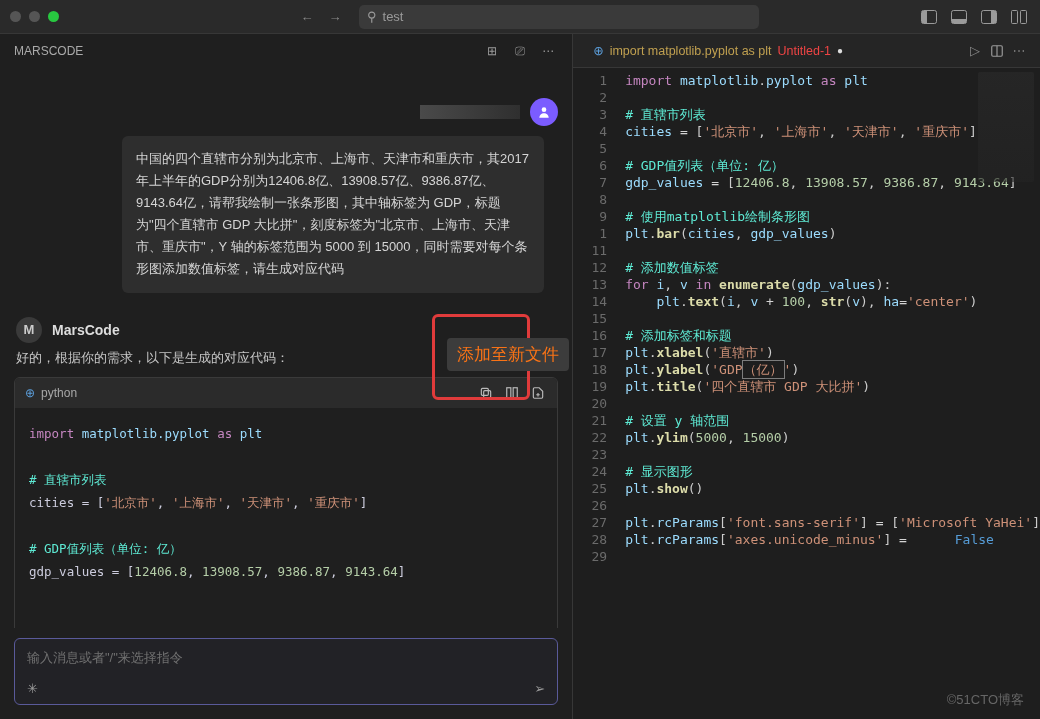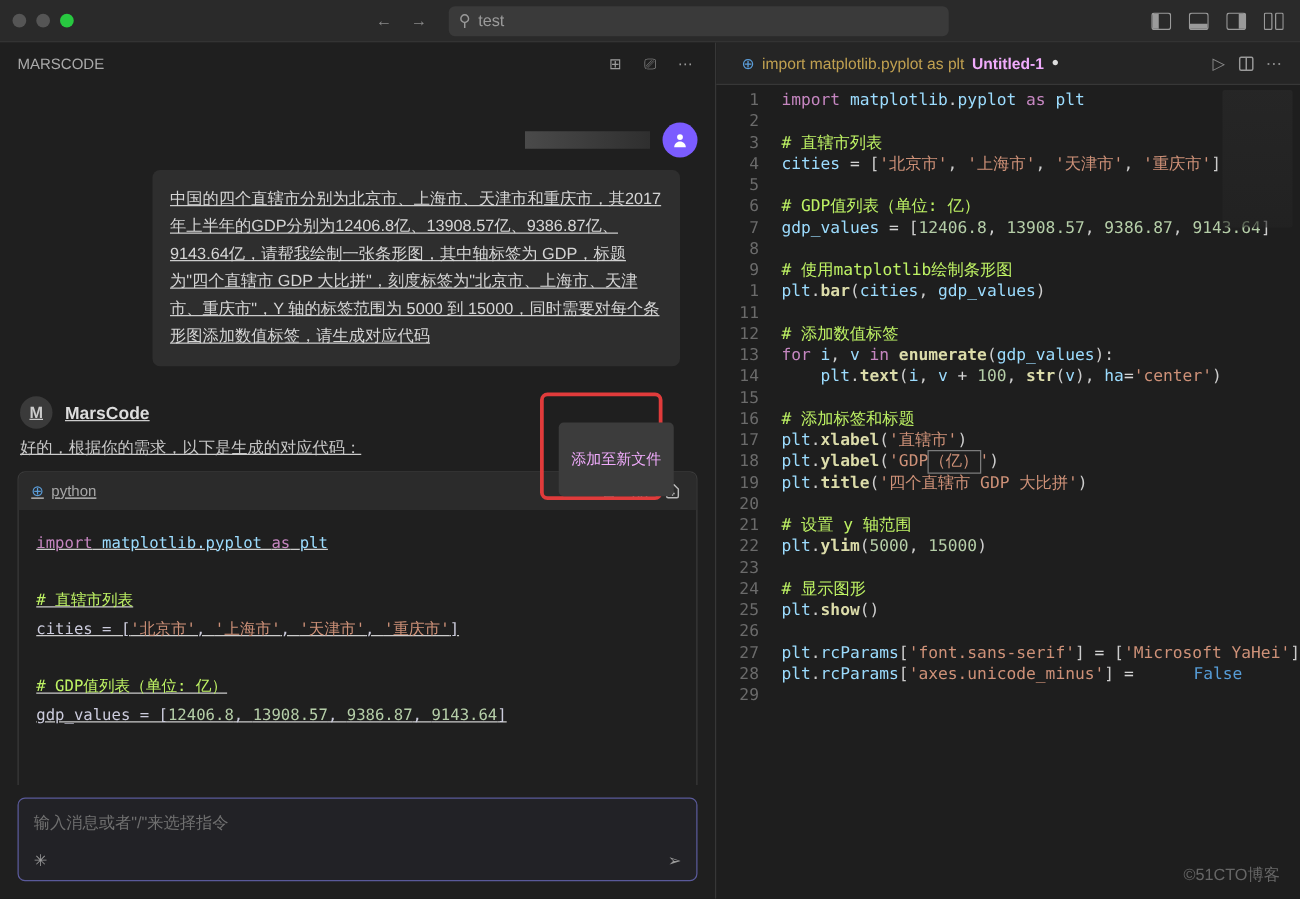--- a/index.html
+++ b/index.html
@@ -305,7 +305,7 @@
       <div class="tab">
         <span style="color:#5b9dd9">⊕</span>
         <span style="color:#c0a050;">import matplotlib.pyplot as plt</span>
-        <span style="color:#f0abfc;font-weight:bold;">Untitled-1</span>
+        <span style="color:#ef4444;">Untitled-1</span>
         <span style="color:#ddd;font-size:10px">●</span>
       </div>
       <div class="spacer"></div>

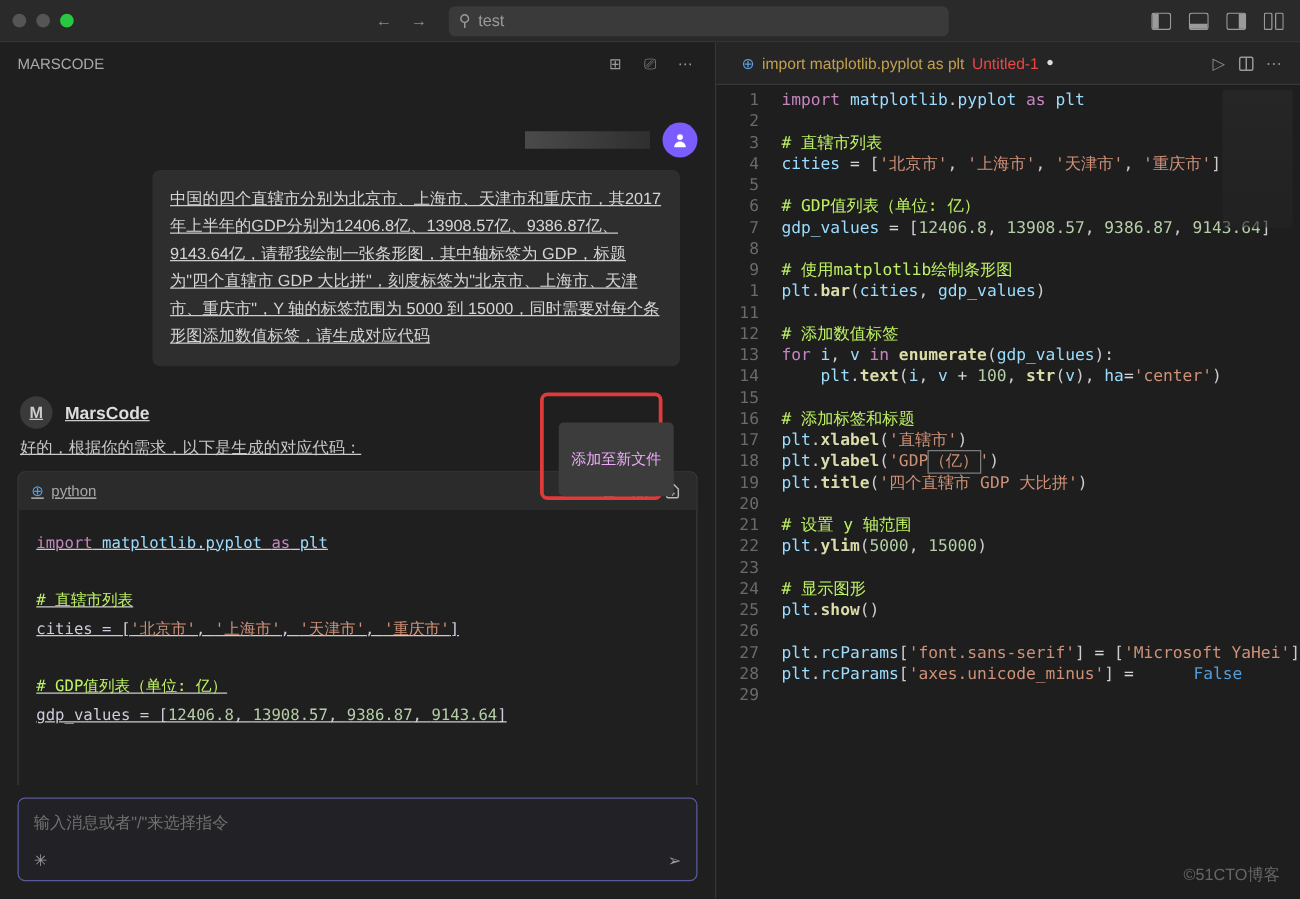--- a/index.html
+++ b/index.html
@@ -154,7 +154,7 @@
   .kw { color: #c586c0; }
   .str { color: #ce9178; }
   .num { color: #b5cea8; }
-  .cm { color: #bef264; }
+  .cm { color: #5eead4; }
   .fn { color: #dcdcaa; font-weight: bold; }
   .id { color: #9cdcfe; }
   .op { color: #d4d4d4; }

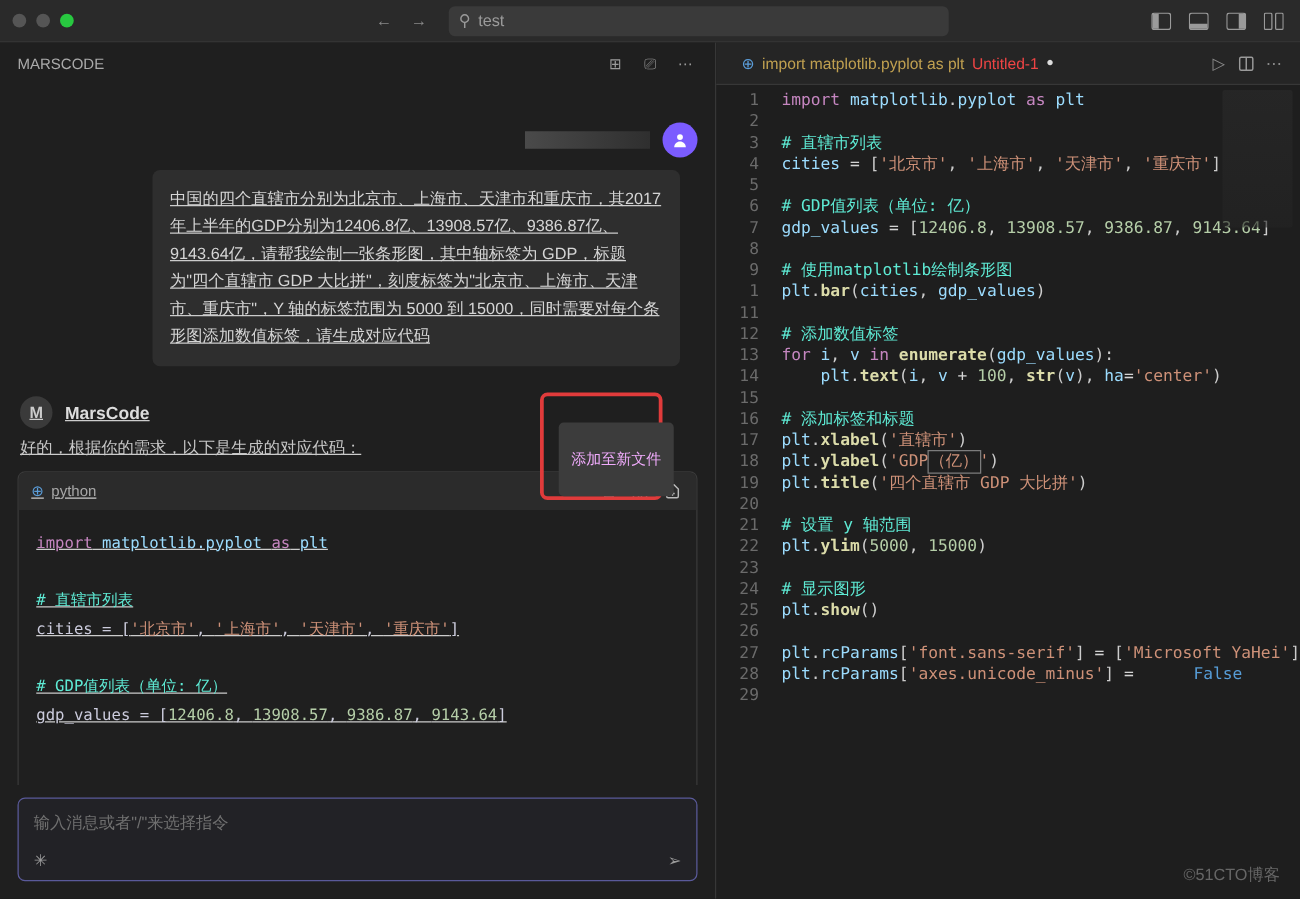--- a/index.html
+++ b/index.html
@@ -63,7 +63,7 @@
   .lp-head .hicons { margin-left: auto; display: flex; gap: 8px; }
   .hicon { color: #9a9a9a; cursor: pointer; width: 20px; text-align: center; }
   
-  .chat { flex: 1; overflow: hidden; padding: 0 14px 0 14px; text-decoration: underline; }
+  .chat { flex: 1; overflow: hidden; padding: 0 14px 0 14px; }
   .user-row { display: flex; justify-content: flex-end; align-items: center; gap: 10px; margin-top: 30px; }
   .user-bar { width: 100px; height: 14px; background: linear-gradient(90deg,#4a4a4a,#2f2f2f); }
   .avatar { width: 28px; height: 28px; border-radius: 50%; background: #7b5cff; display:flex; align-items:center; justify-content:center; color:#fff; font-size:14px; }

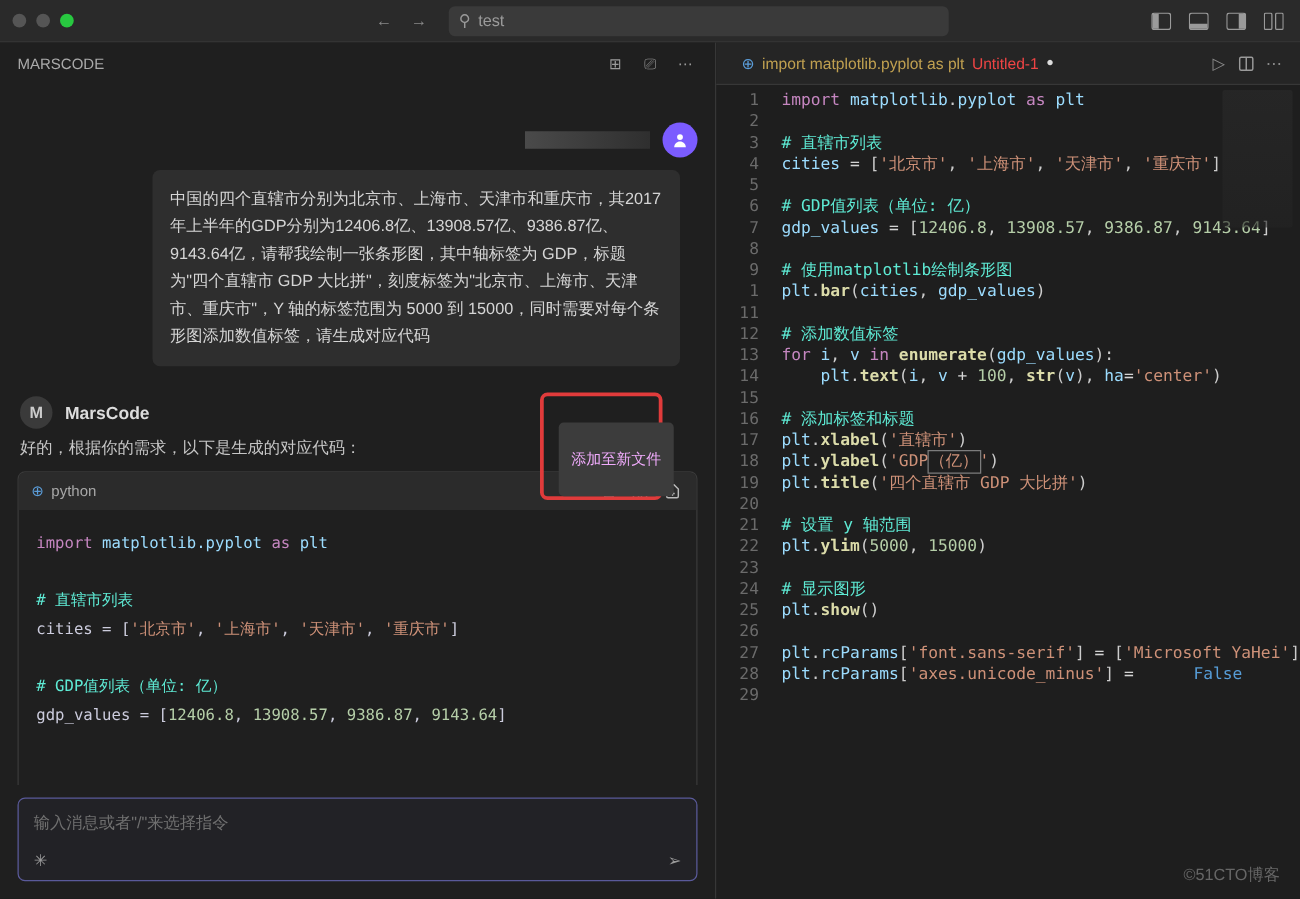--- a/index.html
+++ b/index.html
@@ -111,9 +111,9 @@
   .tooltip {
     position: absolute;
     background: #3c3c3c;
-    color: #f0abfc;
-    font-size: 12px;
-    padding: 21px 10px;
+    color: #f97316;
+    font-size: 17px;
+    padding: 5px 10px;
     border-radius: 4px;
   }
   

